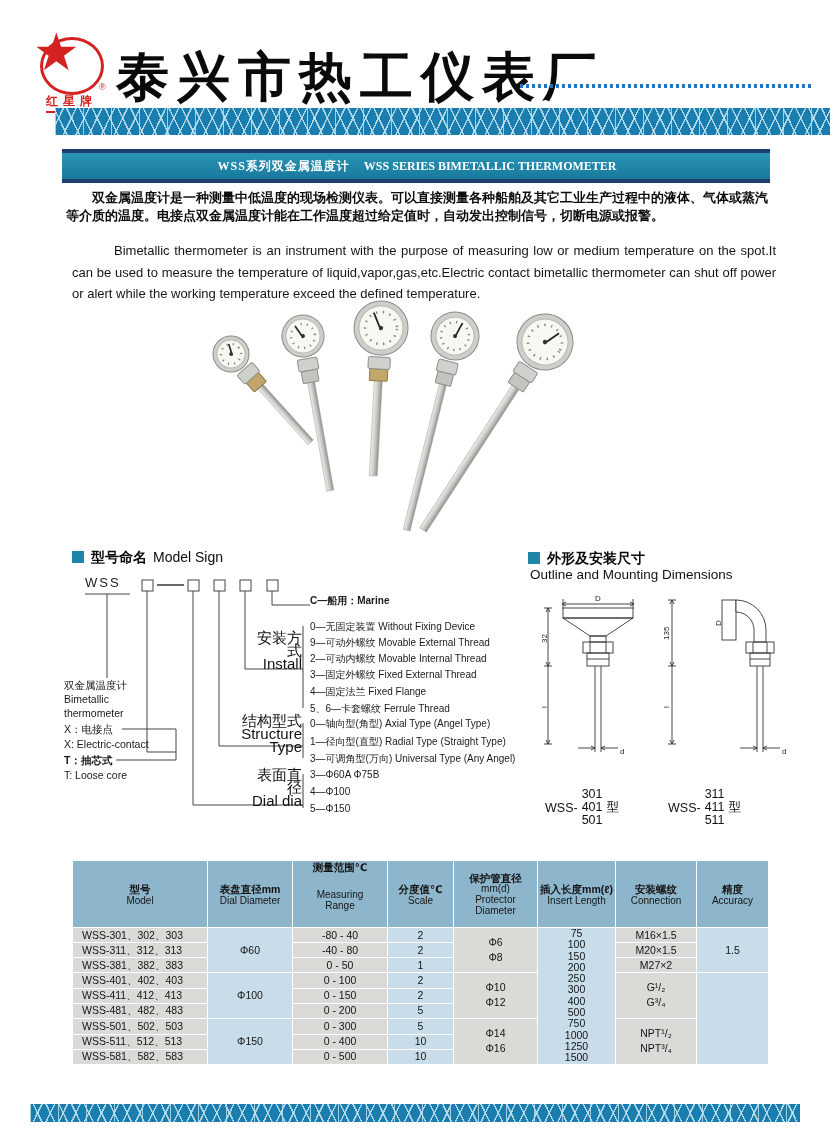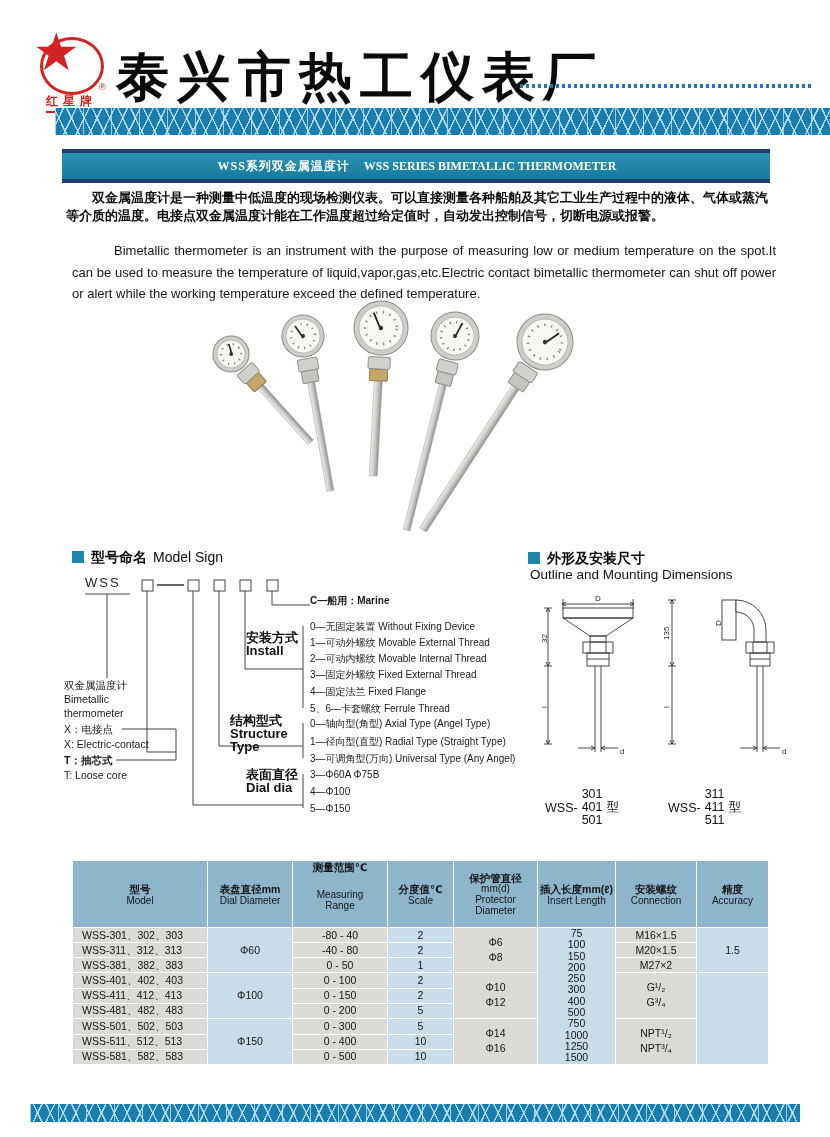--- a/index.html
+++ b/index.html
@@ -52,7 +52,7 @@
   .diagram .t{position:absolute;white-space:nowrap;line-height:11px;color:#1a1a1a;}
   .wss-prefix{left:25px;top:3px;font-size:13px;letter-spacing:2px;}
   .left-label{left:4px;font-size:10.5px;}
-  .grp{position:absolute;text-align:left;line-height:13px;font-size:13px;font-weight:bold;}
+  .grp{position:absolute;text-align:right;line-height:13px;font-size:15px;}
 
   
   .draw{stroke:#333;stroke-width:0.9;fill:none;}

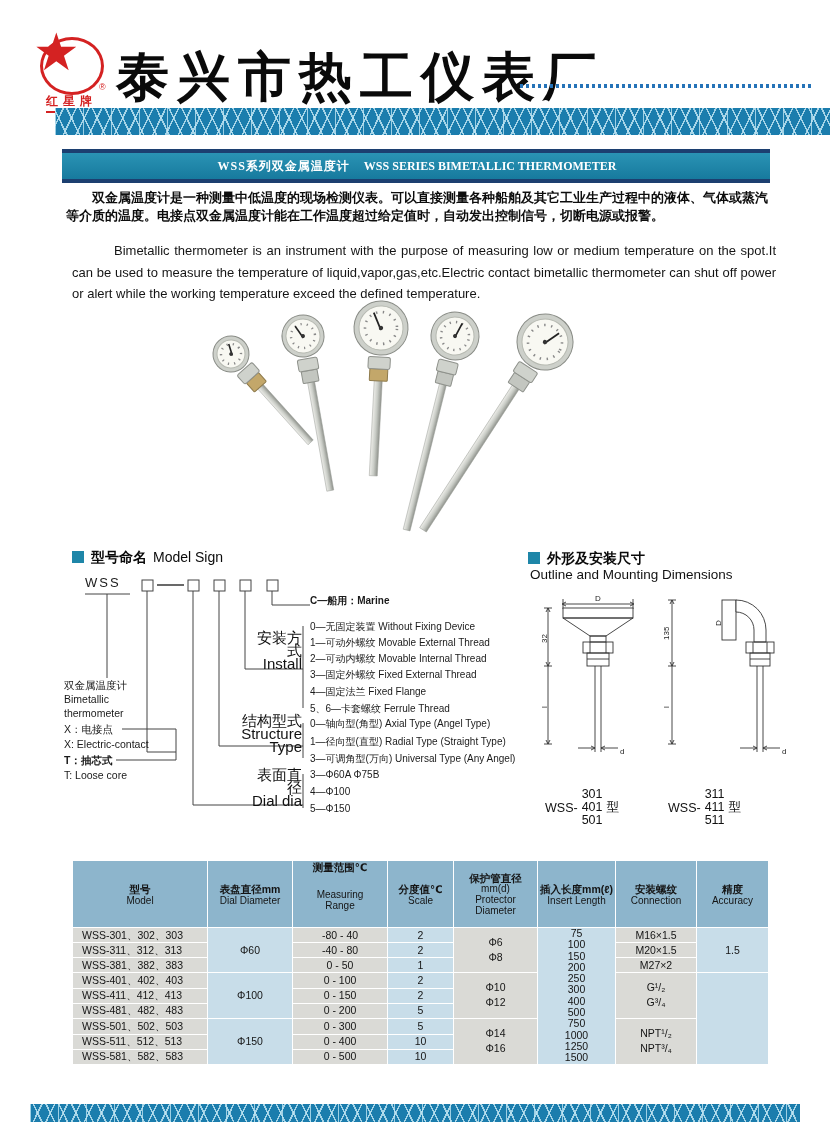--- a/index.html
+++ b/index.html
@@ -211,7 +211,7 @@
       <div>Install</div>
     </div>
     <div class="t" style="left:250px;top:47px;">0—无固定装置 Without Fixing Device</div>
-    <div class="t" style="left:250px;top:63px;">1—可动外螺纹 Movable External Thread</div>
+    <div class="t" style="left:250px;top:63px;">9—可动外螺纹 Movable External Thread</div>
     <div class="t" style="left:250px;top:79px;">2—可动内螺纹 Movable Internal Thread</div>
     <div class="t" style="left:250px;top:95px;">3—固定外螺纹 Fixed External Thread</div>
     <div class="t" style="left:250px;top:112px;">4—固定法兰 Fixed Flange</div>

